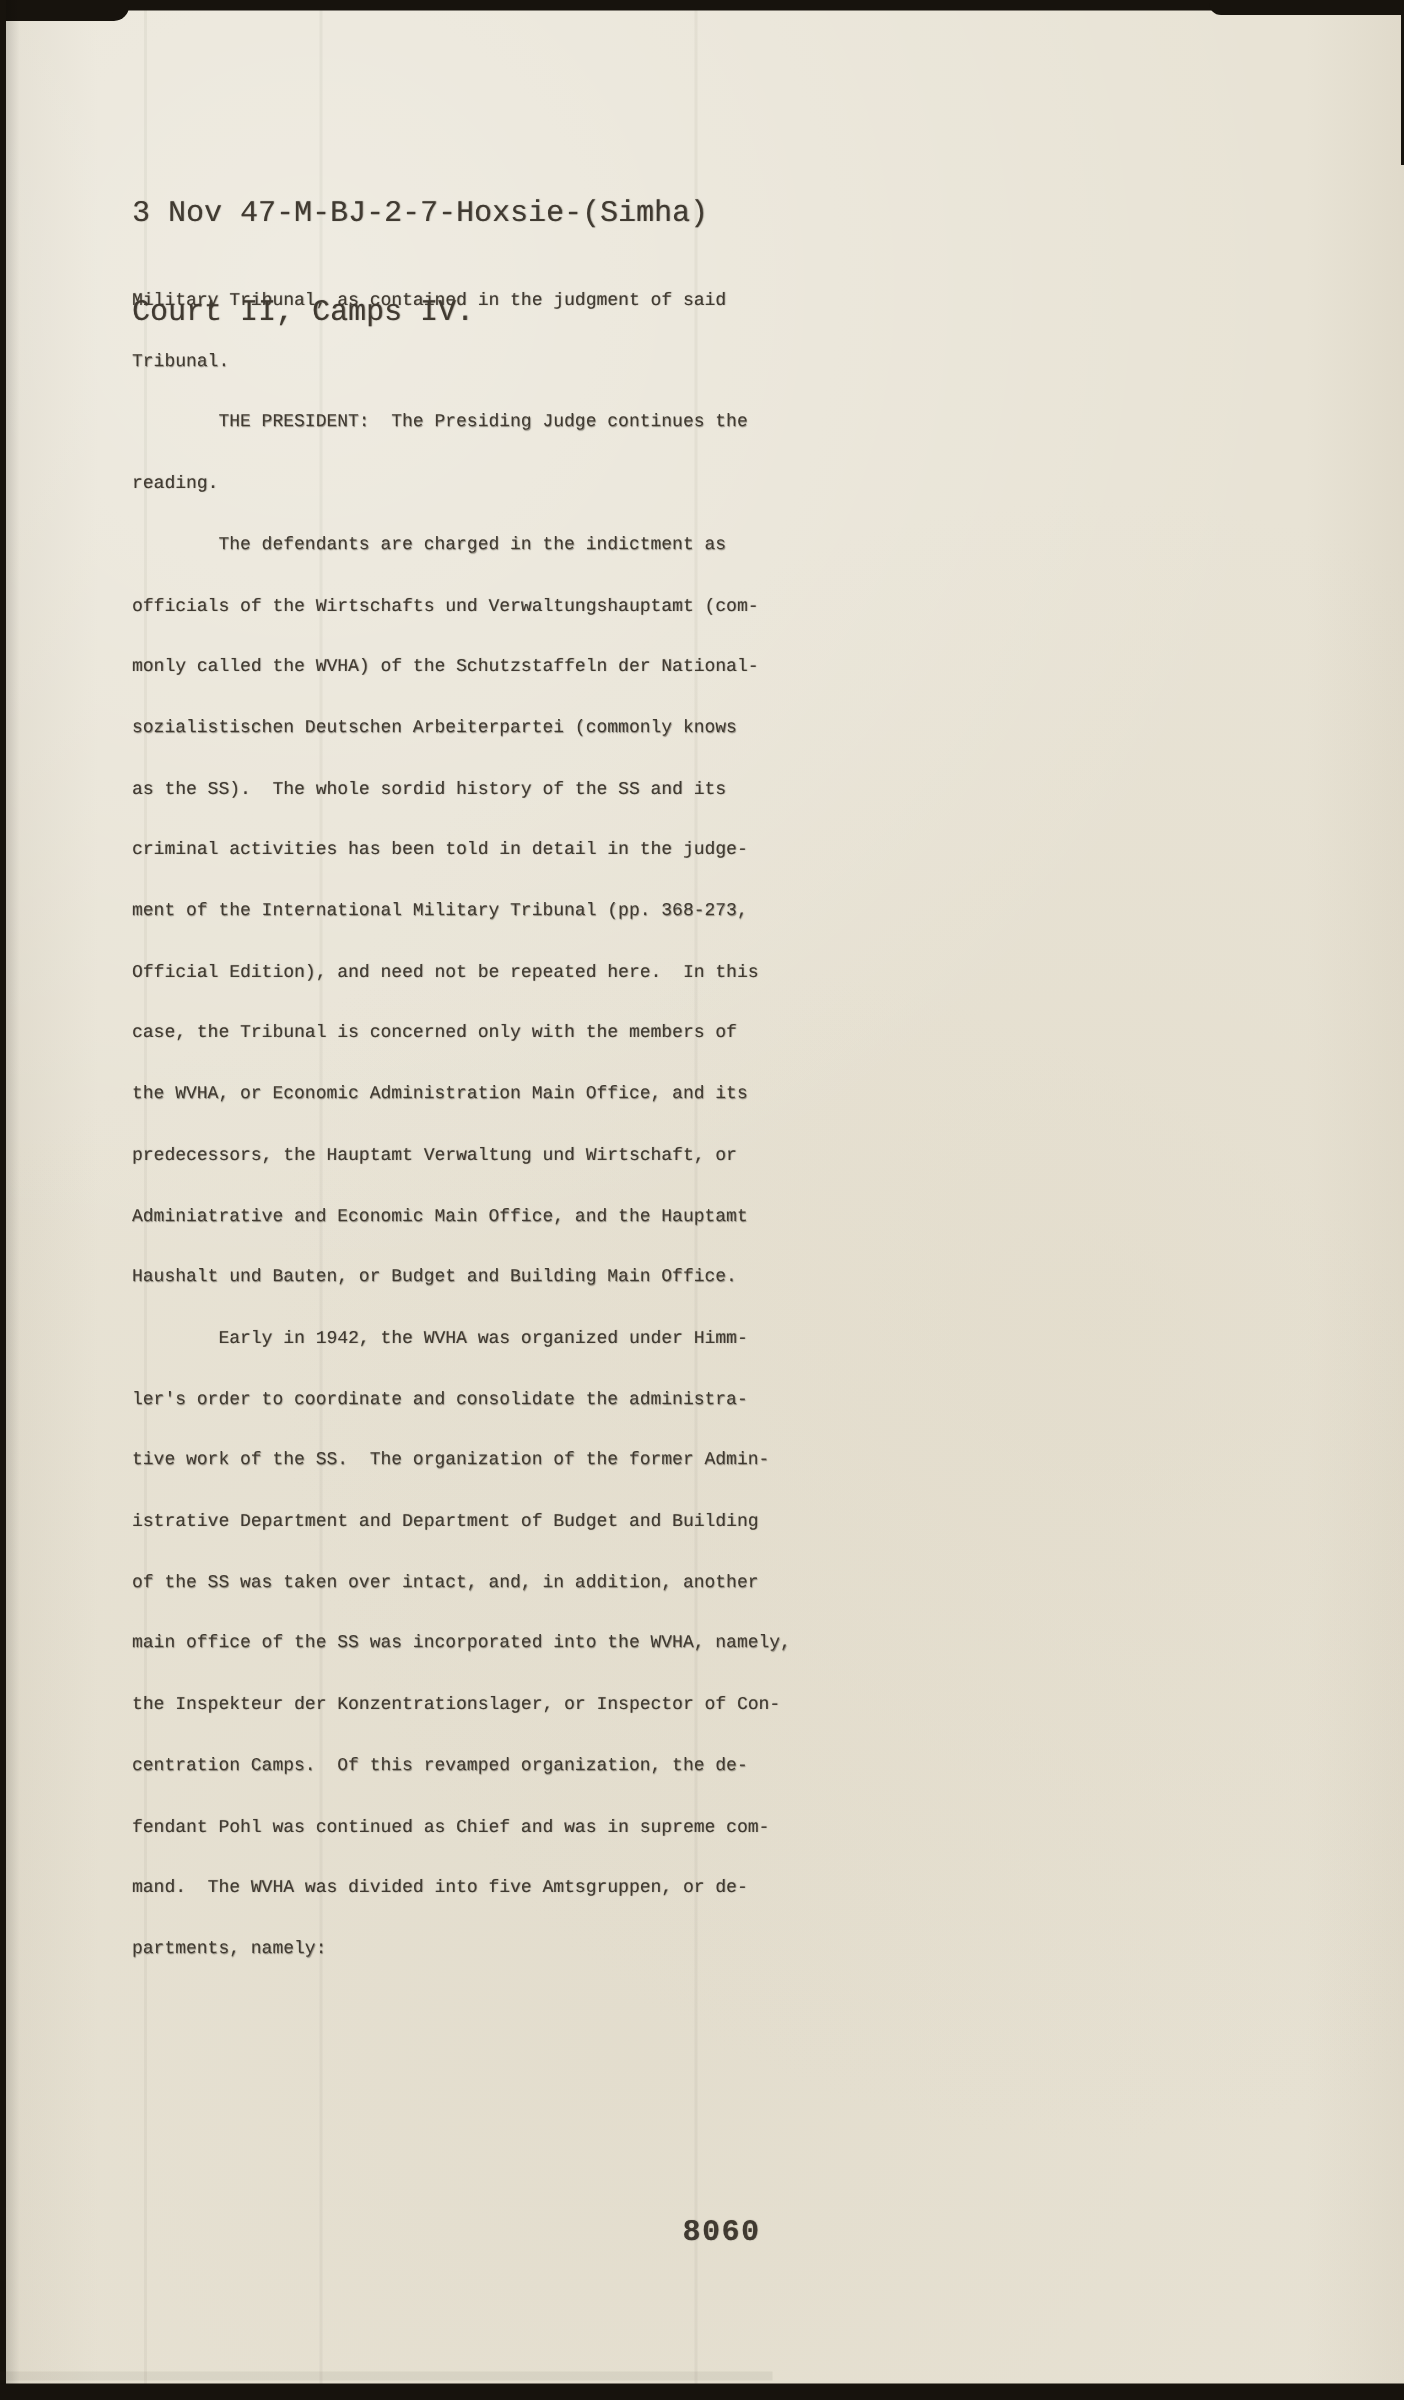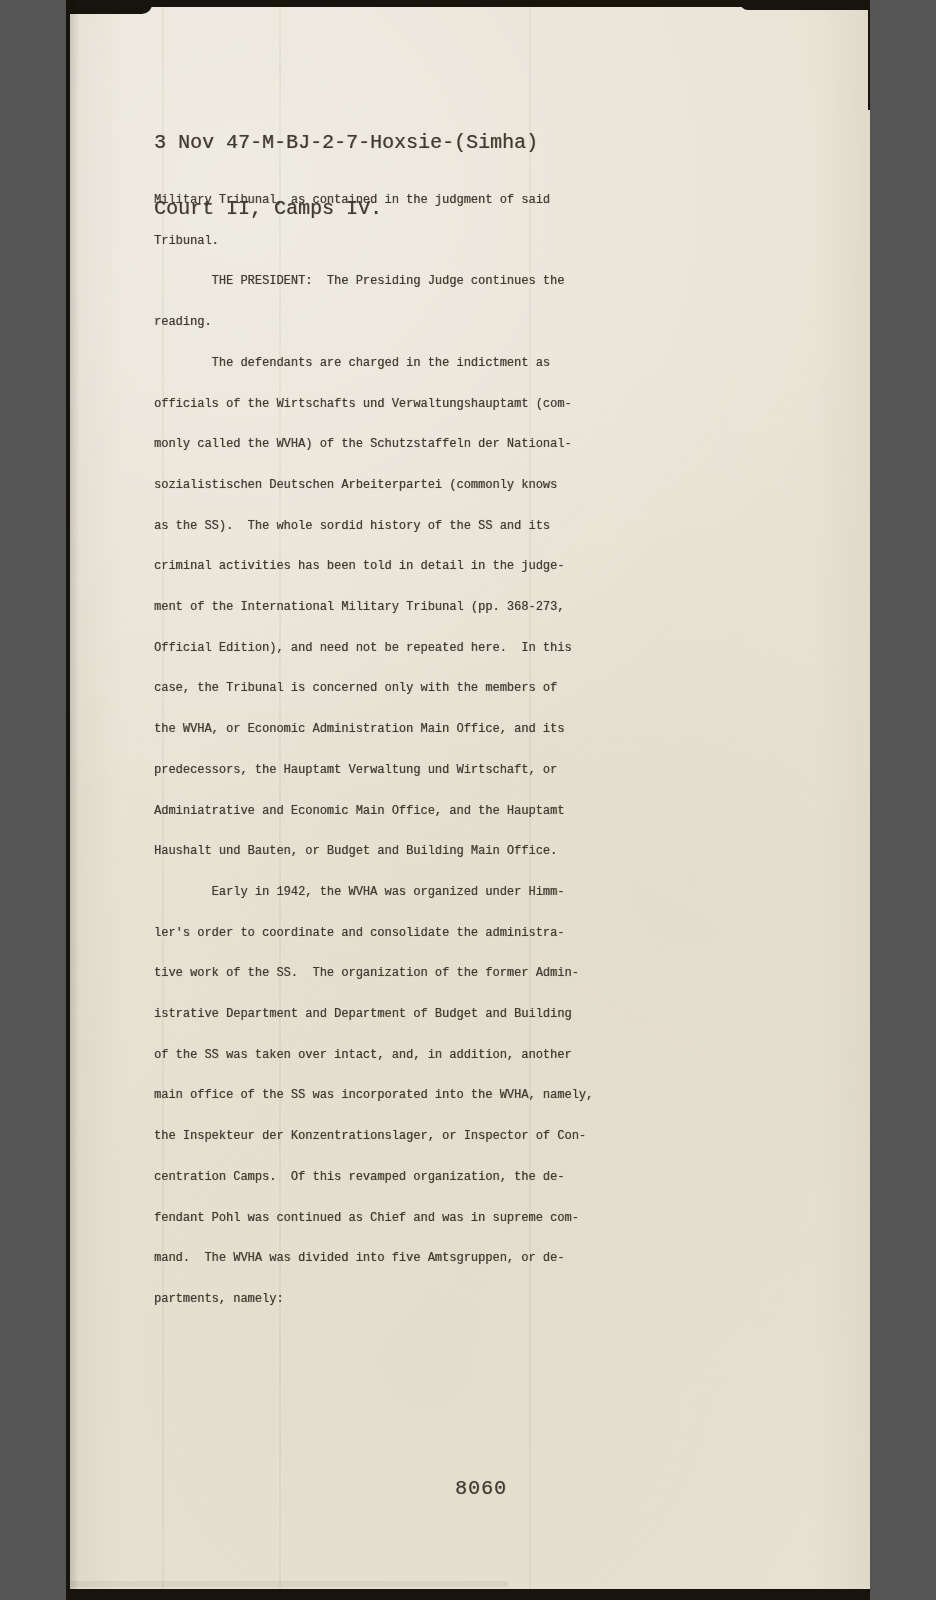--- a/index.html
+++ b/index.html
@@ -5,7 +5,7 @@
   html,body{margin:0;padding:0;background:#555;}
   .scan{
     position:relative;
-    width:804px;height:1600px;
+    width:936px;height:1600px;
     margin:0 auto;
     overflow:hidden;
     background-color:#e8e3d5;

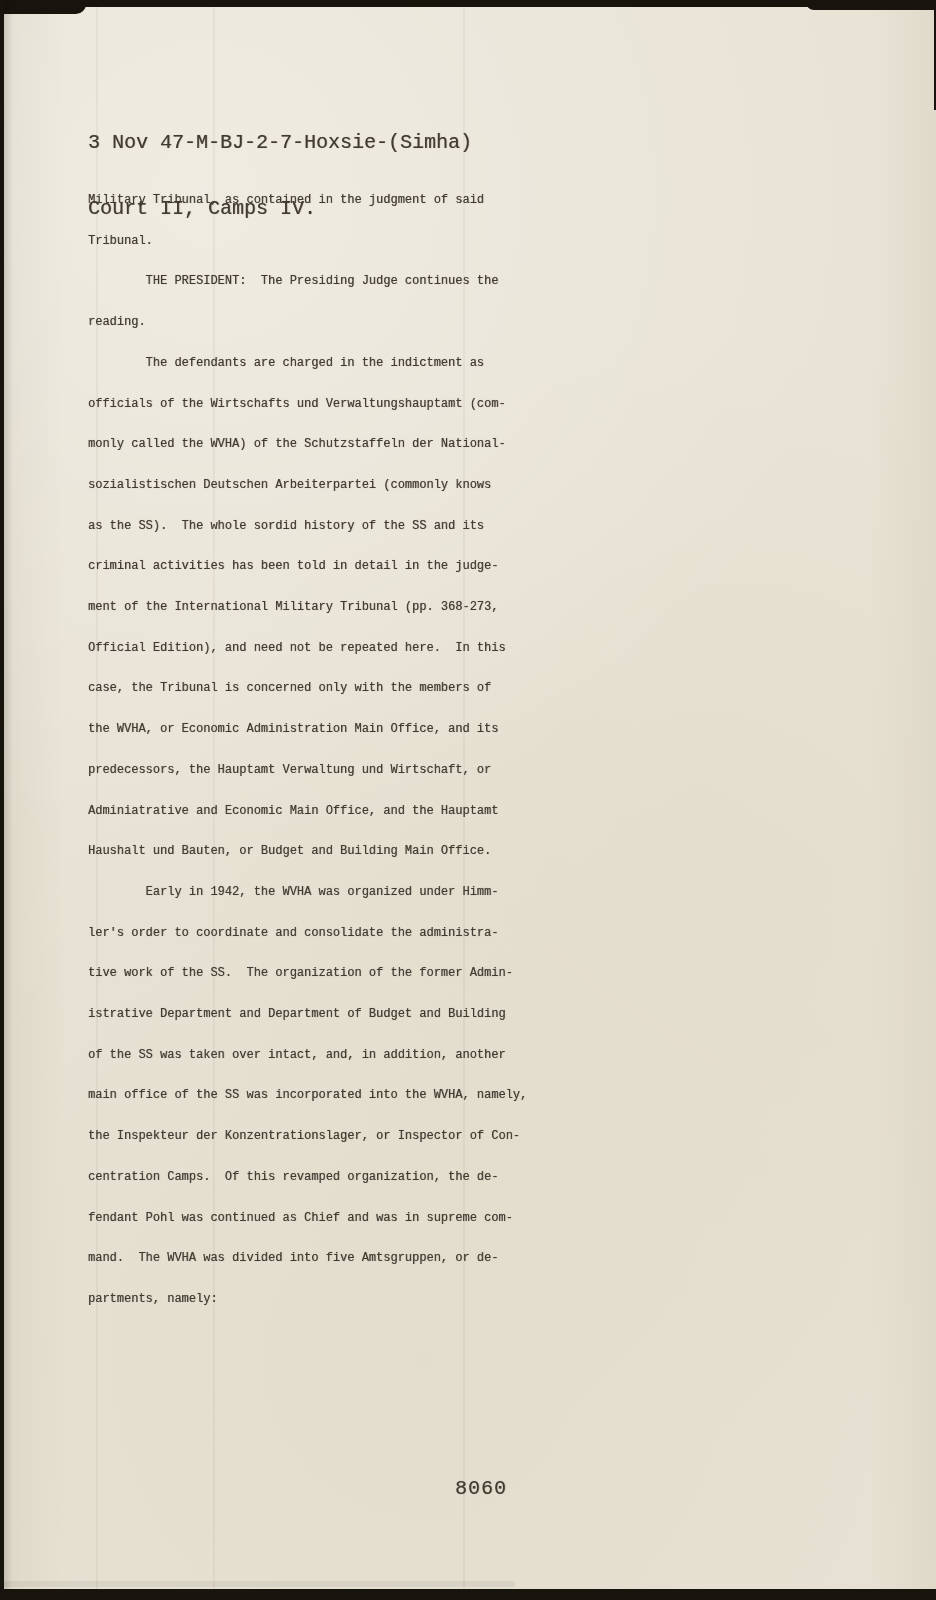--- a/index.html
+++ b/index.html
@@ -35,7 +35,7 @@
     text-align:center;font-size:20px;
     padding-left:26px;box-sizing:border-box;
     letter-spacing:1px;
-    font-weight:normal;
+    font-weight:bold;
   }
   
   .edge{position:absolute;background:#17130d;}

